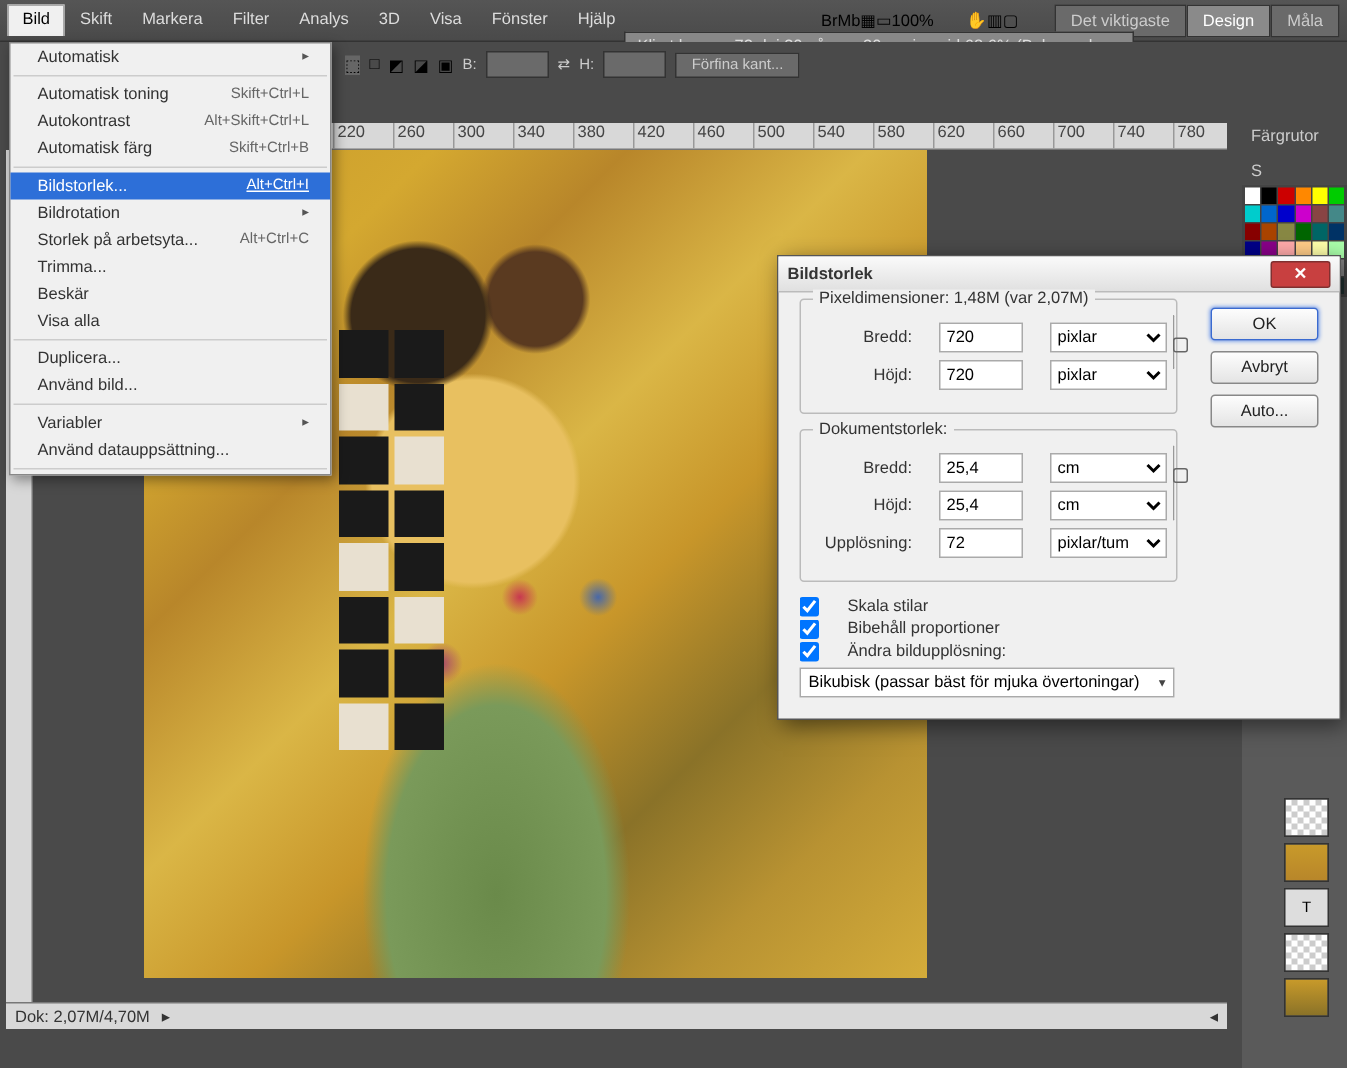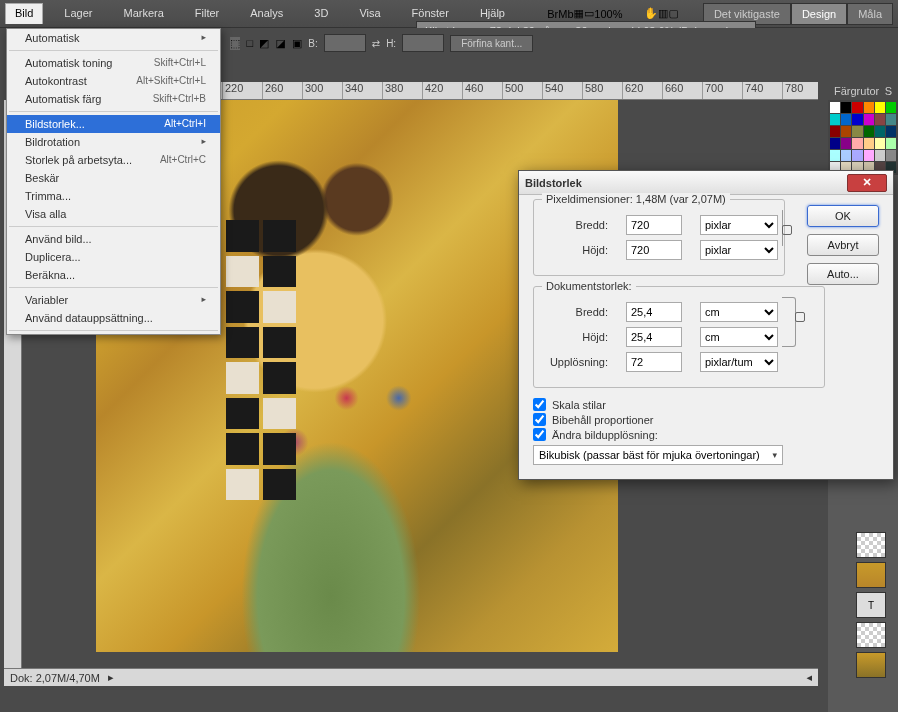--- a/index.html
+++ b/index.html
@@ -91,7 +91,7 @@
 <body>
 
 <div class="menubar">
-  <div id="menu-items" style="display: flex; gap: 11px;">
+  <div id="menu-items" style="display: flex;">
       <div class="menu-item active">Bild</div>
       <div class="menu-item">Lager</div>
       <div class="menu-item">Markera</div>

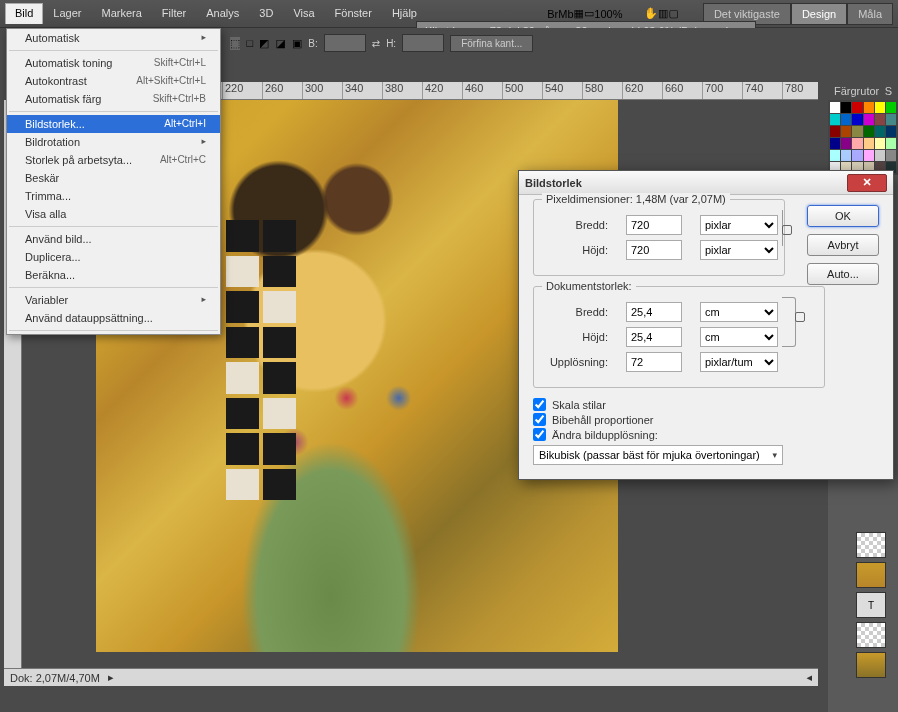--- a/index.html
+++ b/index.html
@@ -93,7 +93,7 @@
 <div class="menubar">
   <div id="menu-items" style="display: flex;">
       <div class="menu-item active">Bild</div>
-      <div class="menu-item">Lager</div>
+      <div class="menu-item">Skift</div>
       <div class="menu-item">Markera</div>
       <div class="menu-item">Filter</div>
       <div class="menu-item">Analys</div>

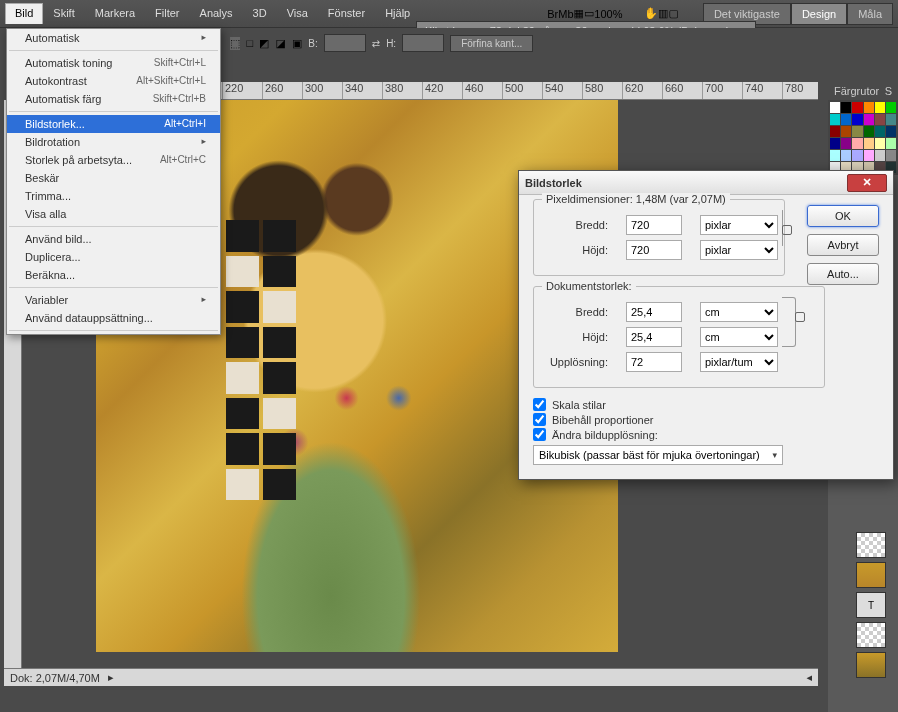--- a/index.html
+++ b/index.html
@@ -72,7 +72,7 @@
 
 
 .rightpanel { position: absolute; top: 82px; right: 0; width: 70px; bottom: 0; background: #5a5a5a; }
-.swatch-title { background: #4a4a4a; color: #ccc; padding: 3px 6px; font-size: 10px; display:flex; }
+.swatch-title { background: #4a4a4a; color: #ccc; padding: 3px 6px; font-size: 10px; display:flex;flex-direction:column; }
 .swatch-grid { display: grid; grid-template-columns: repeat(6,1fr); gap: 1px; padding: 2px; background: #444; }
 .swatch-grid div { height: 11px; }
 .layerthumbs { position: absolute; bottom: 30px; right: 6px; width: 36px; }

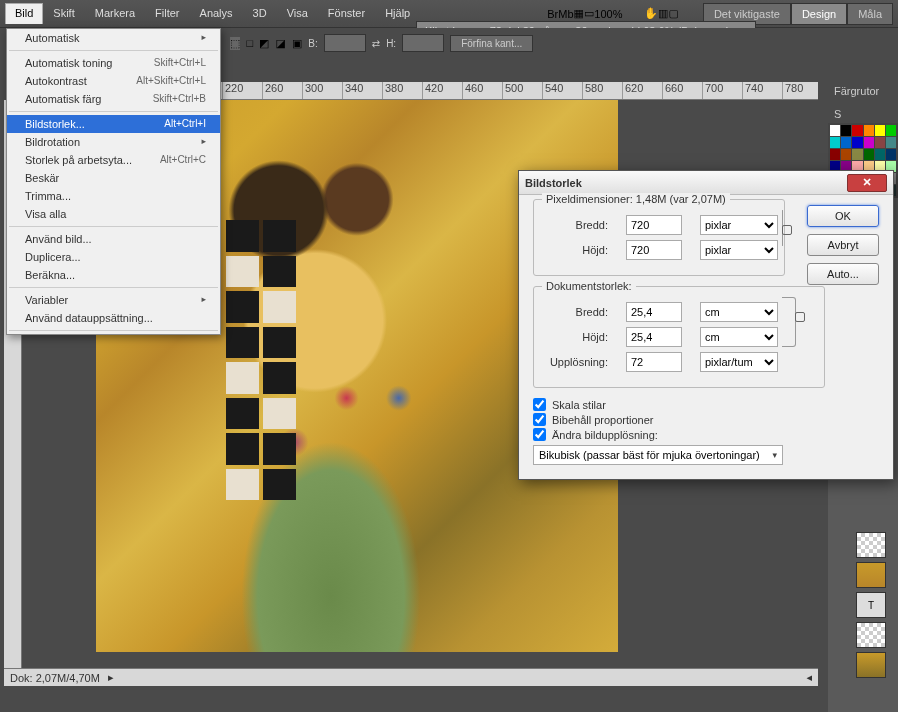--- a/index.html
+++ b/index.html
@@ -26,7 +26,7 @@
 .dropdown .row.highlight { background: #2d6fd8; color: #fff; }
 .dropdown .sep { height: 1px; background: #ccc; margin: 3px 2px; }
 .dropdown .shortcut { color: #666; font-size: 10px; }
-.dropdown .row.highlight .shortcut { color: #fff; }
+.dropdown .row.highlight .shortcut { color: #fff; text-decoration: underline; }
 
 
 .workspace { position: absolute; top: 82px; left: 4px; right: 80px; bottom: 44px; background: #4a4a4a; }

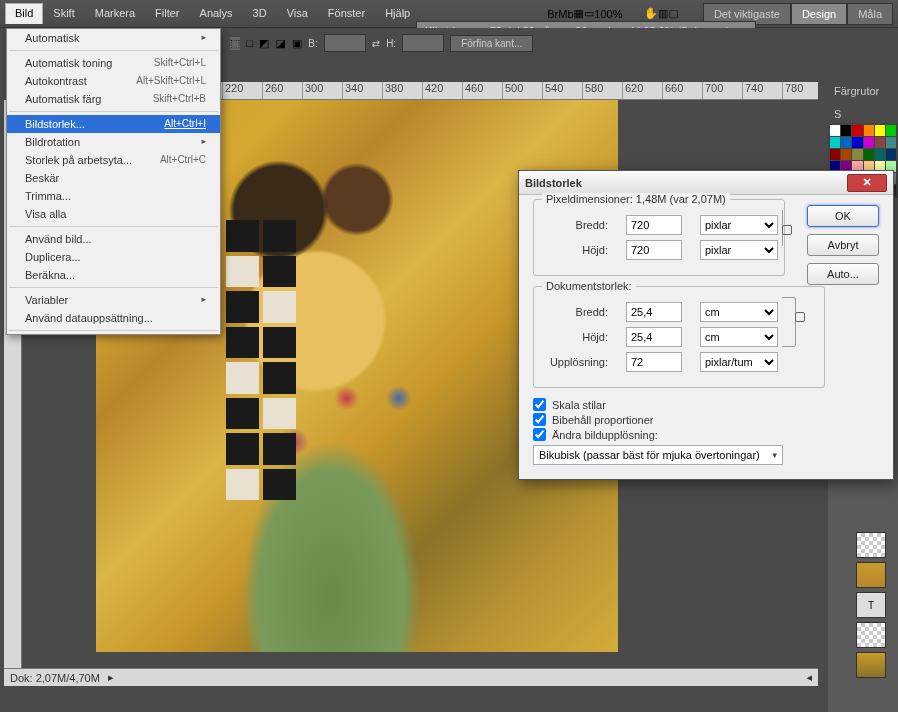--- a/index.html
+++ b/index.html
@@ -221,10 +221,10 @@
       <span class="shortcut">Alt+Ctrl+C</span>
     </div>
     <div class="row">
+      <span>Trimma...</span>
+    </div>
+    <div class="row">
       <span>Beskär</span>
-    </div>
-    <div class="row">
-      <span>Trimma...</span>
     </div>
     <div class="row">
       <span>Visa alla</span>

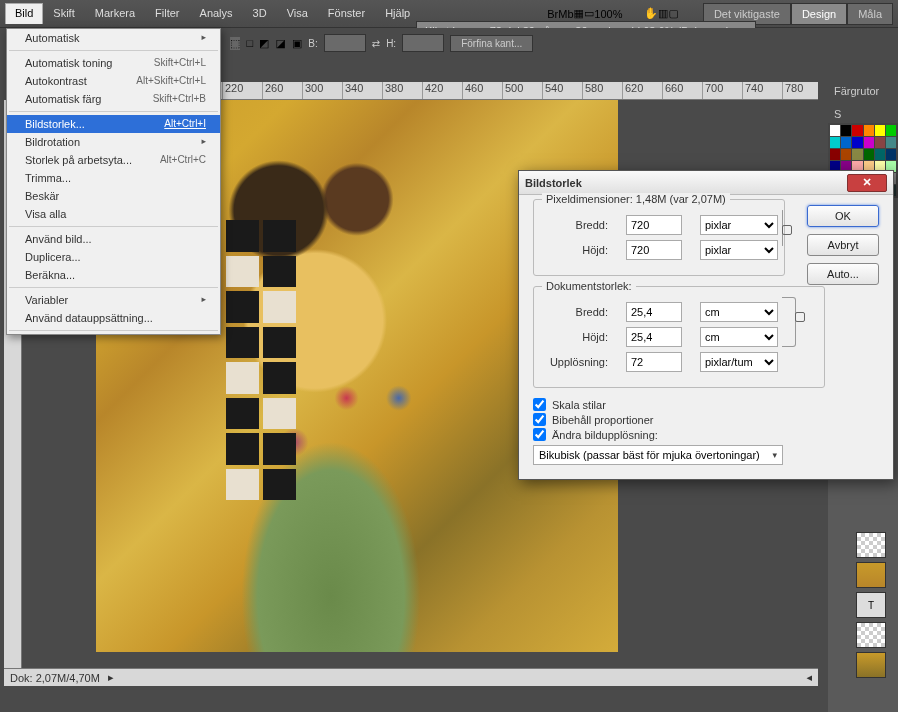--- a/index.html
+++ b/index.html
@@ -231,10 +231,10 @@
     </div>
     <div class="sep"></div>
     <div class="row">
+      <span>Duplicera...</span>
+    </div>
+    <div class="row">
       <span>Använd bild...</span>
-    </div>
-    <div class="row">
-      <span>Duplicera...</span>
     </div>
     <div class="row">
       <span>Beräkna...</span>

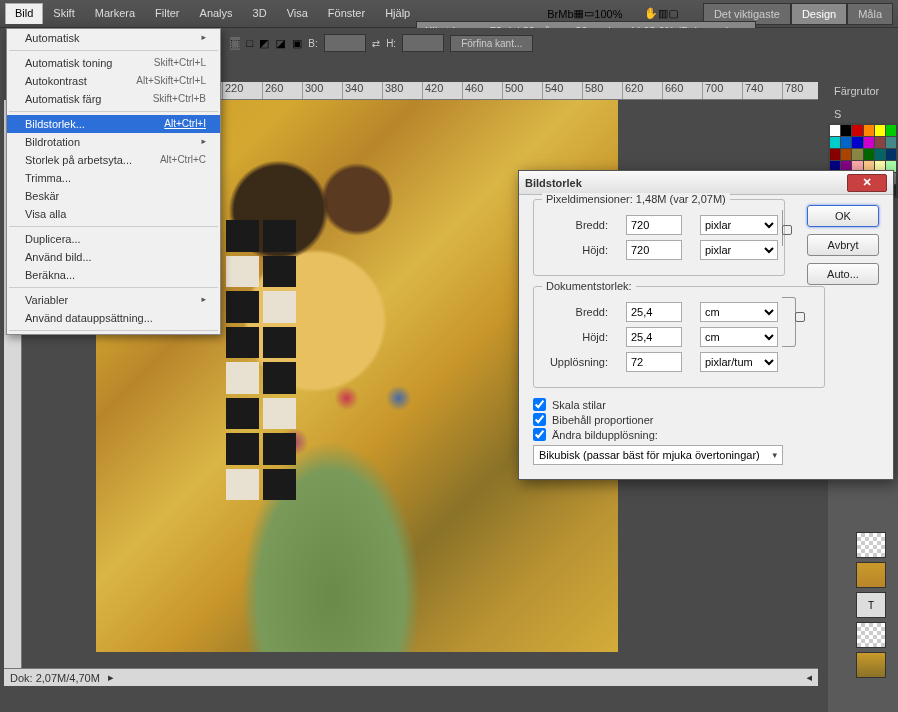--- a/index.html
+++ b/index.html
@@ -235,9 +235,6 @@
     </div>
     <div class="row">
       <span>Använd bild...</span>
-    </div>
-    <div class="row">
-      <span>Beräkna...</span>
     </div>
     <div class="sep"></div>
     <div class="row sub">

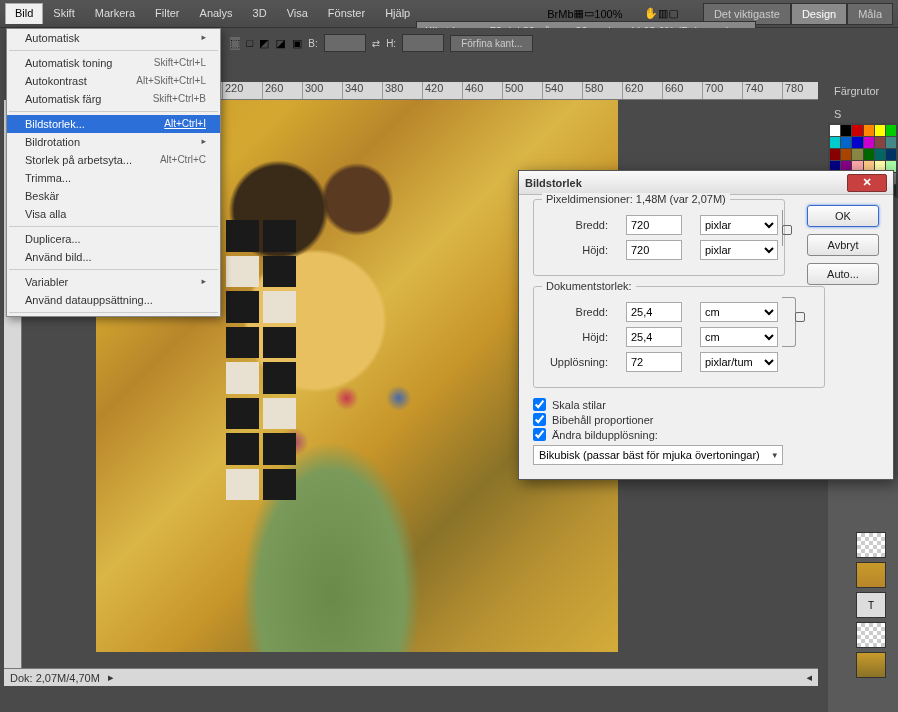--- a/index.html
+++ b/index.html
@@ -277,7 +277,7 @@
       </div>
     </div>
 
-    <div class="fieldset" style="width:292px">
+    <div class="fieldset" style="width:252px">
       <div class="legend">Dokumentstorlek:</div>
       <div style="display:flex">
         <div>

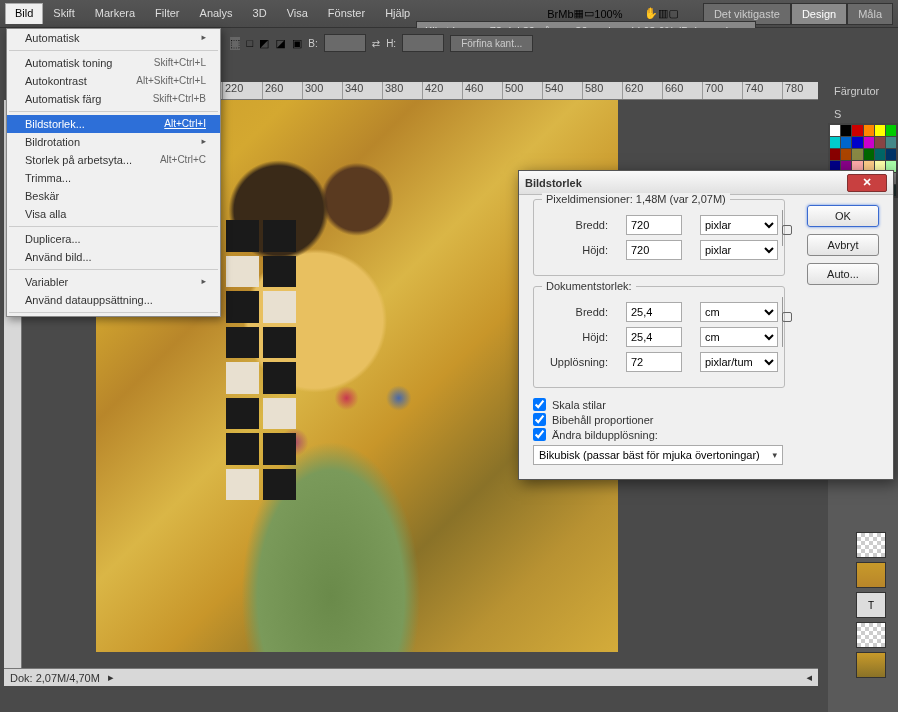--- a/index.html
+++ b/index.html
@@ -62,7 +62,7 @@
 .fldrow select { width: 78px; height: 20px; border: 1px solid #aaa; background: #fff; font-size: 11px; }
 .linkicon { width: 14px; height: 36px; border: 1px solid #999; border-left: none; border-radius: 0 3px 3px 0; margin-left: 4px; position: relative; }
 .linkicon::before { content: ""; position: absolute; right: -10px; top: 14px; width: 8px; height: 8px; border: 1px solid #666; border-radius: 2px; }
-.check { display: flex; align-items: center; gap: 6px; margin: 2px 0; color: #333; }
+.check { display: flex; gap: 19px; margin: 2px 0; color: #333; }
 .check input { width: 13px; height: 13px; }
 .resample { width: 250px; height: 20px; border: 1px solid #aaa; background: #fff; display: flex; align-items: center; padding: 0 5px; justify-content: space-between; margin-top: 4px; }
 .resample::after { content: "▾"; font-size: 9px; color: #444; }

